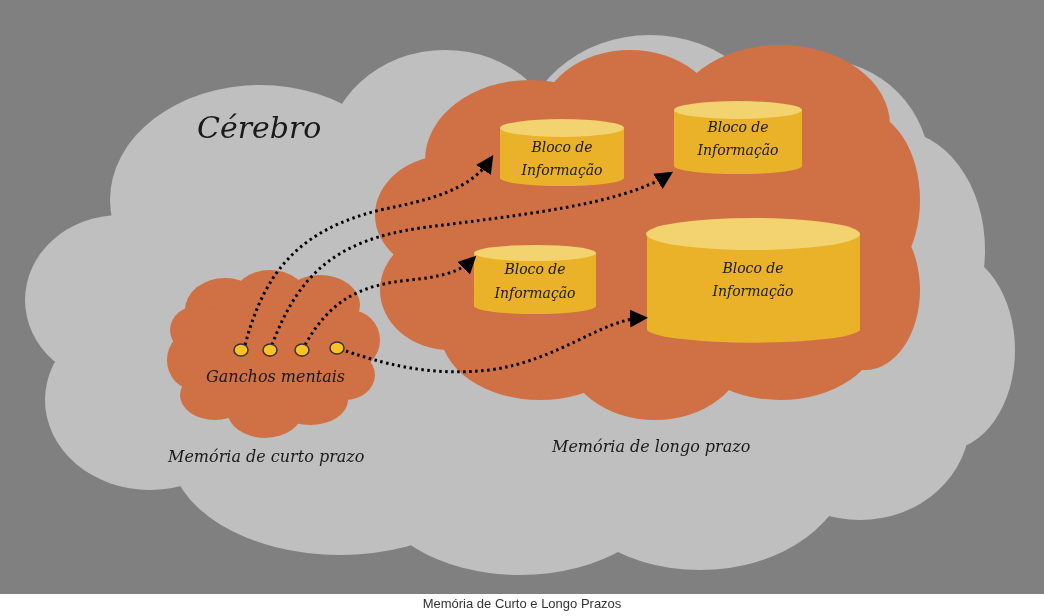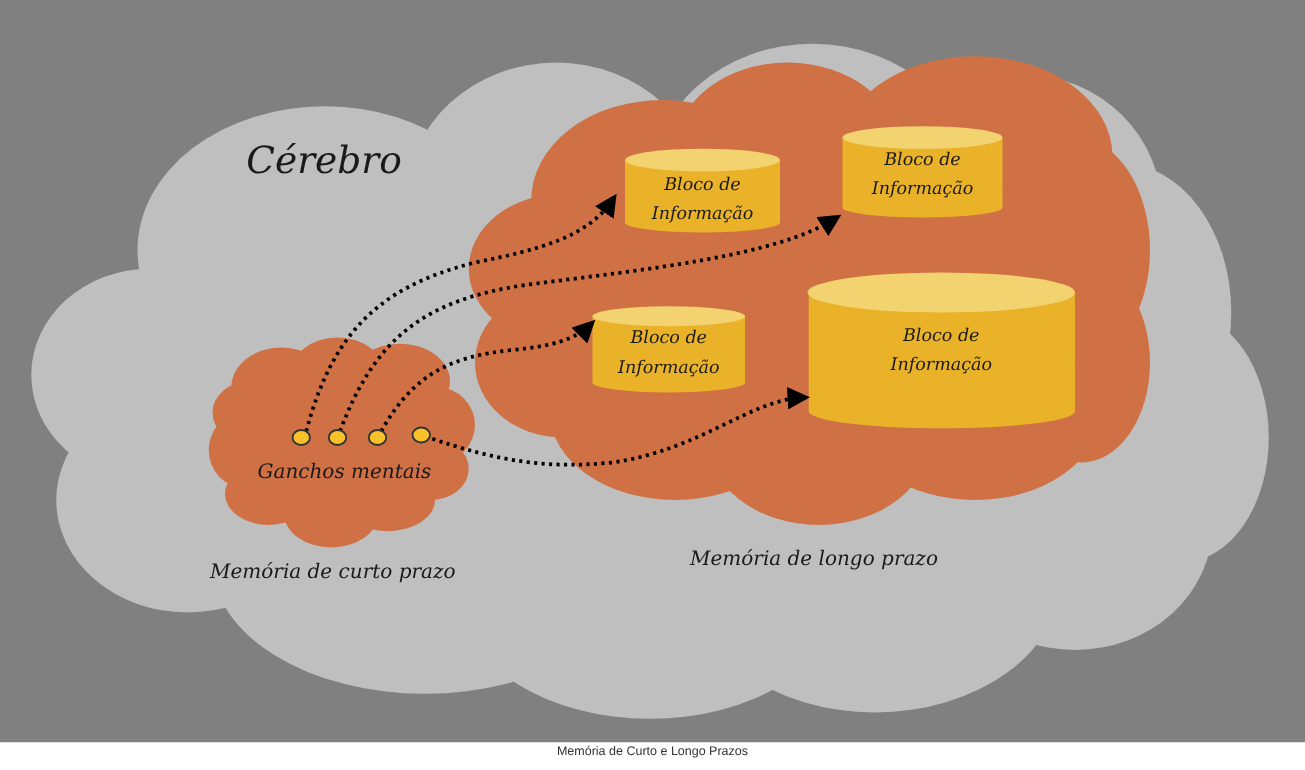--- a/index.html
+++ b/index.html
@@ -9,7 +9,7 @@
     .hand { font-family: "DejaVu Serif", serif; font-style: italic; fill: #1a1a1a; }
     .caption {
       position: absolute; left: 0; top: 596px; width: 1044px; text-align: center;
-      font-family: "Liberation Sans", sans-serif; font-size: 10px; color: #333333;
+      font-family: "Liberation Sans", sans-serif; font-size: 13px; color: #333333;
     }
   </style>
 </head>

